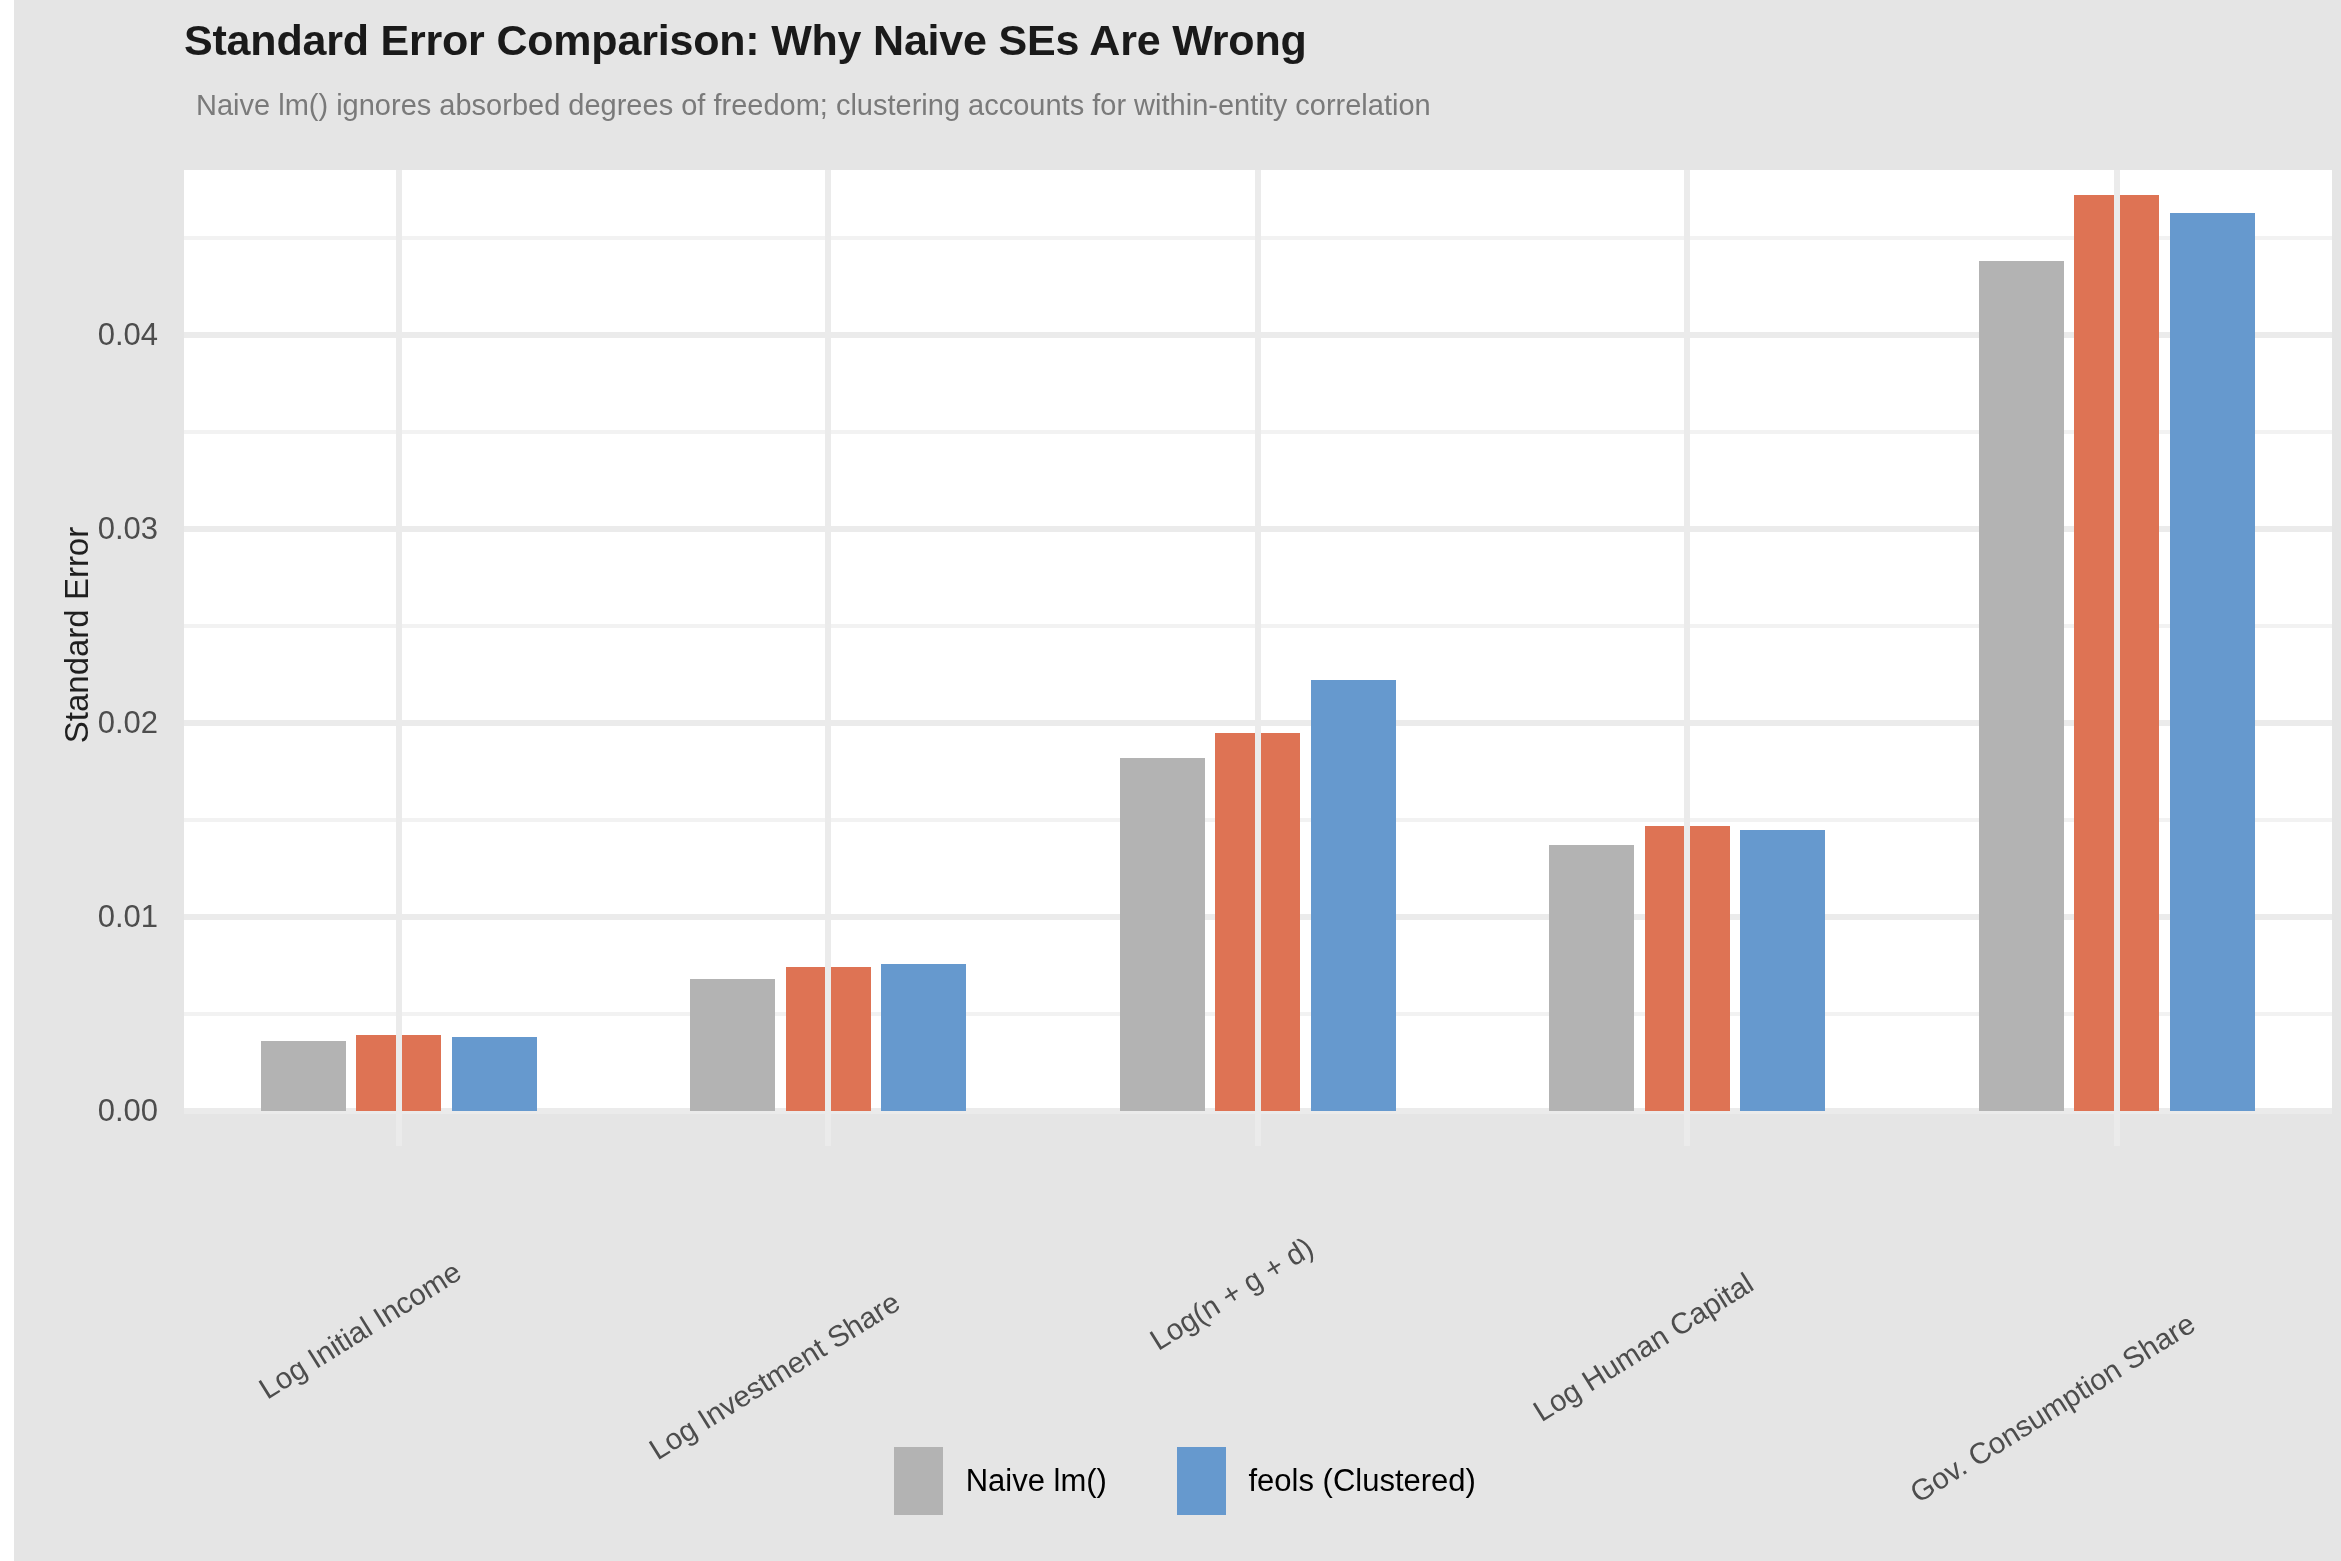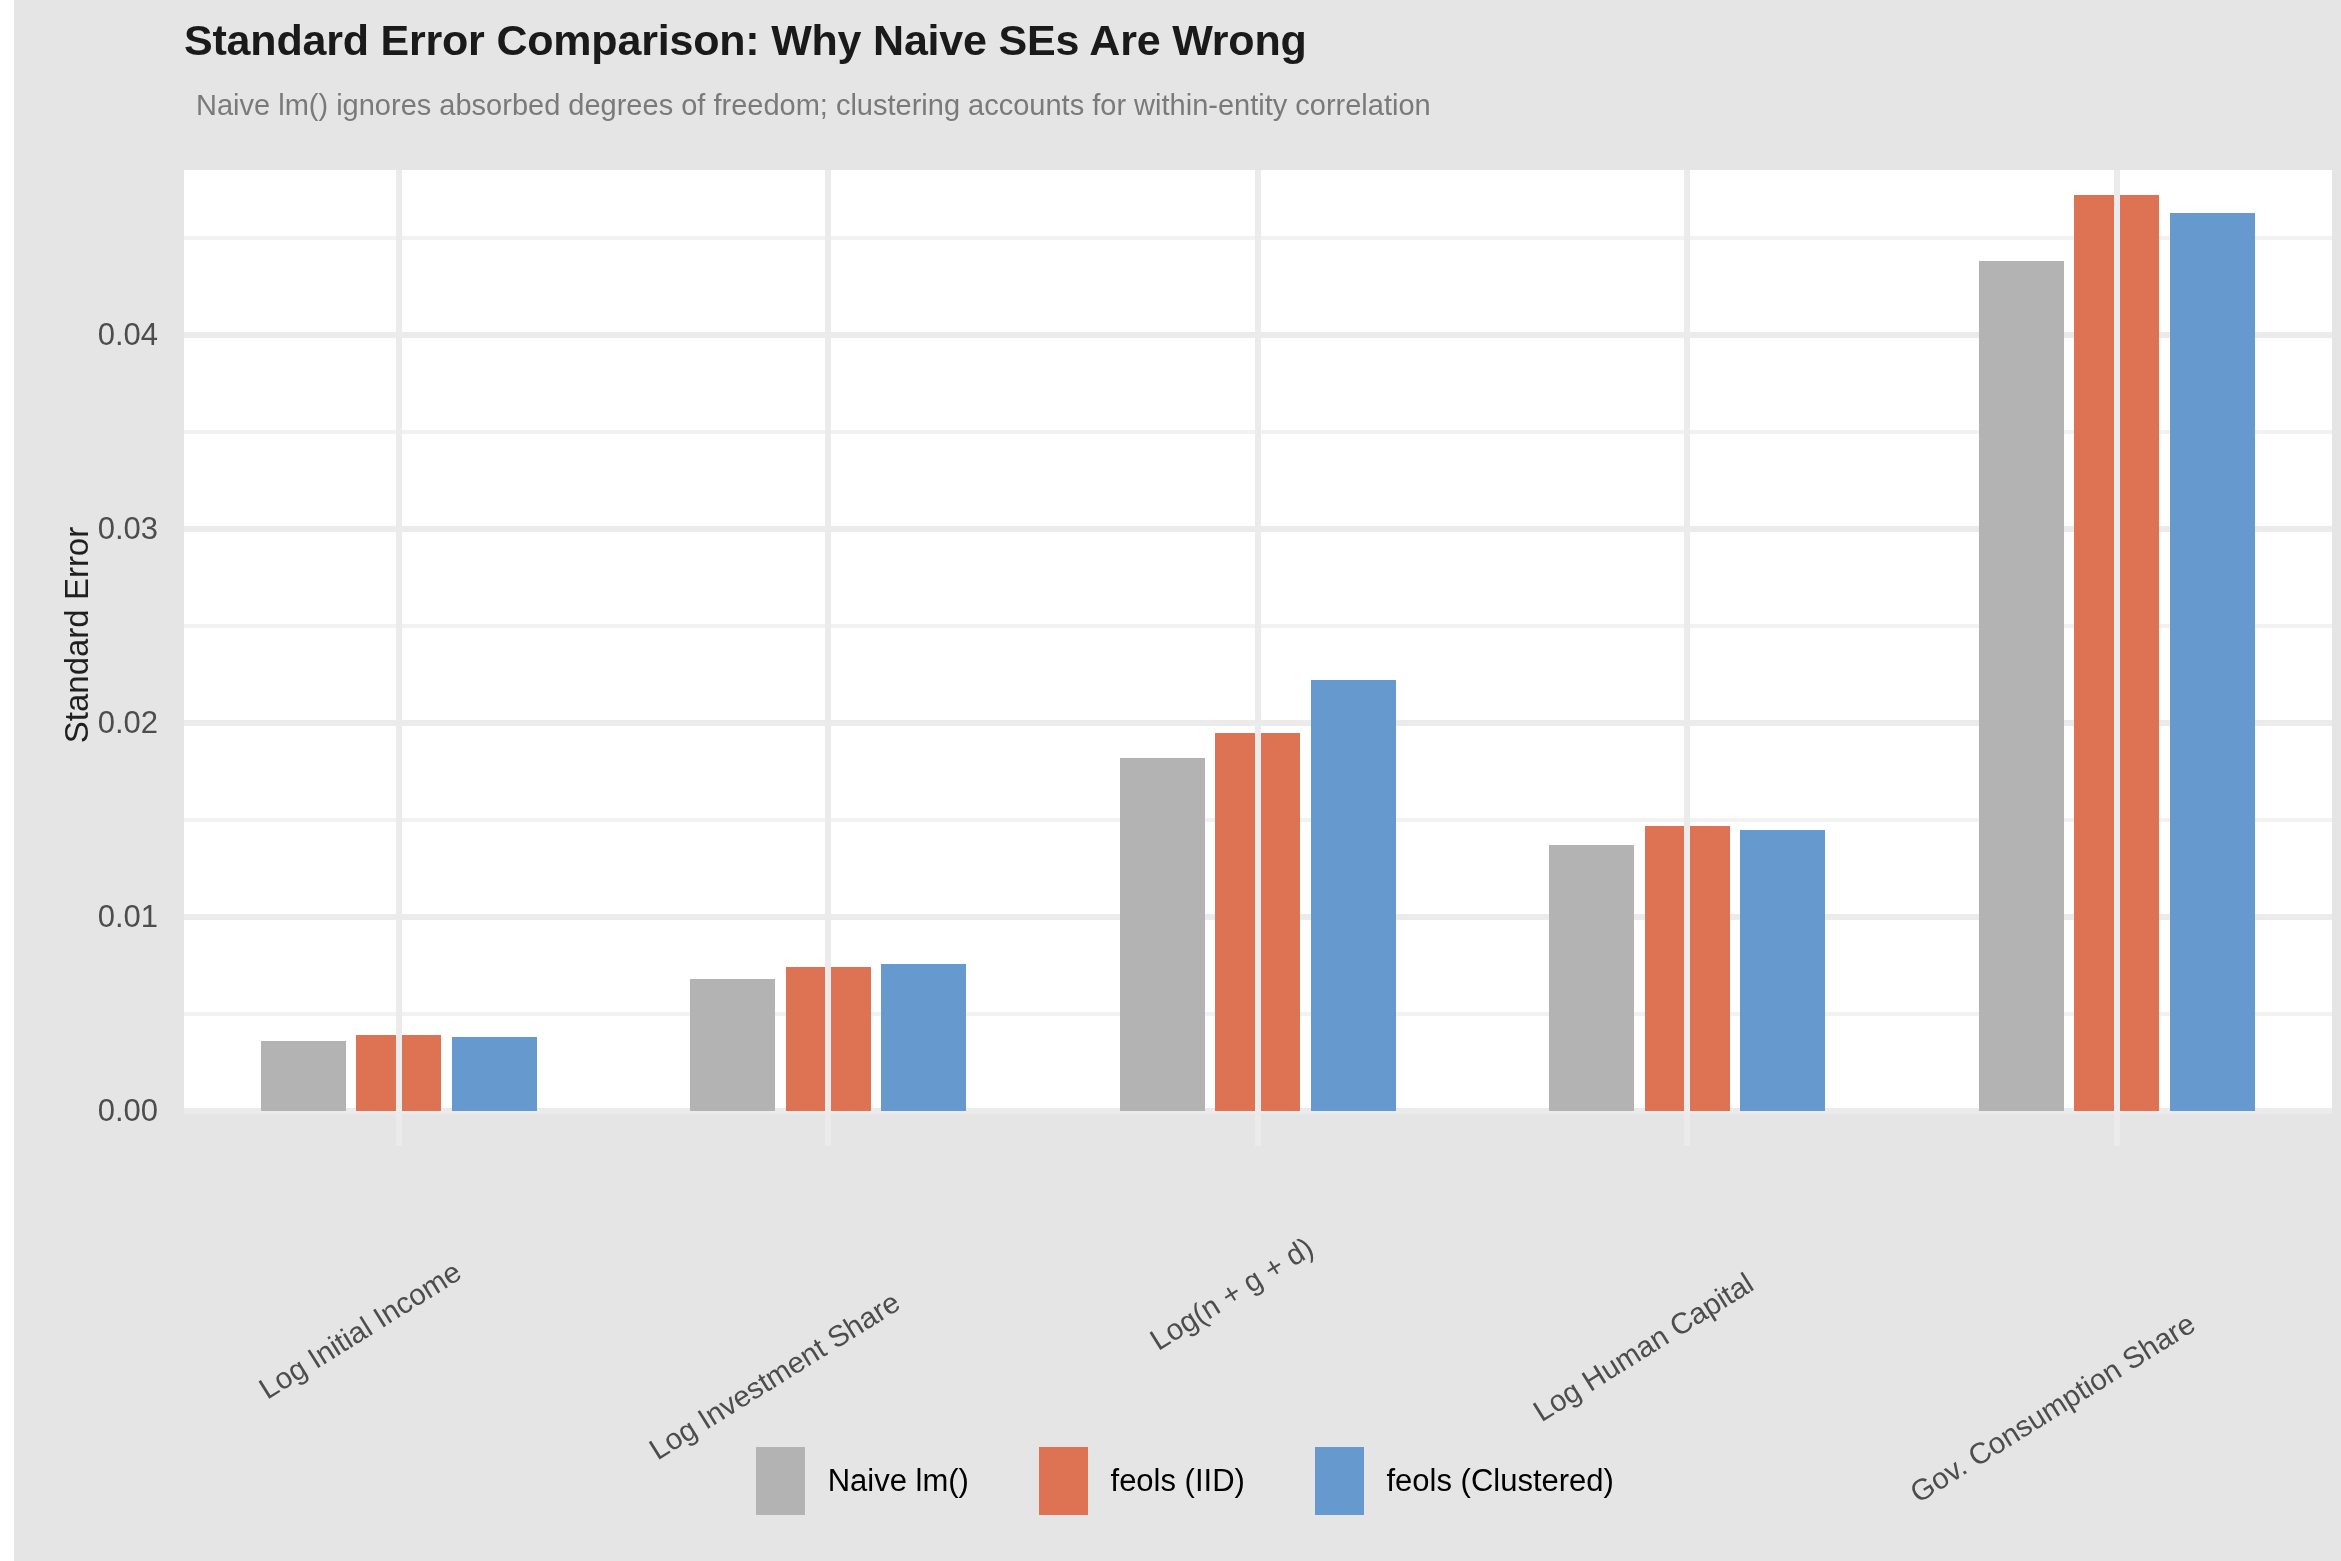--- a/index.html
+++ b/index.html
@@ -215,10 +215,6 @@
         <span class="legend-label">Naive lm()</span>
       </div>
       <div class="legend-item">
-        <span class="legend-swatch" style="background: rgb(222, 115, 84);"></span>
-        <span class="legend-label">feols (IID)</span>
-      </div>
-      <div class="legend-item">
         <span class="legend-swatch" style="background: rgb(102, 153, 206);"></span>
         <span class="legend-label" style="margin-right: 0px; text-align: right;">feols (Clustered)</span>
       </div>

